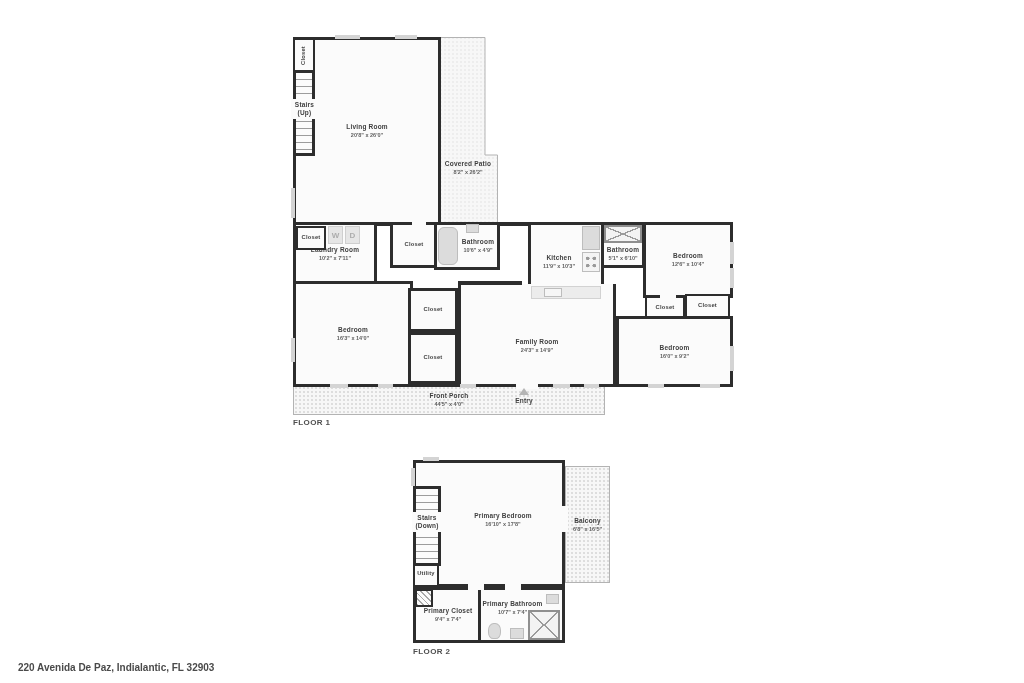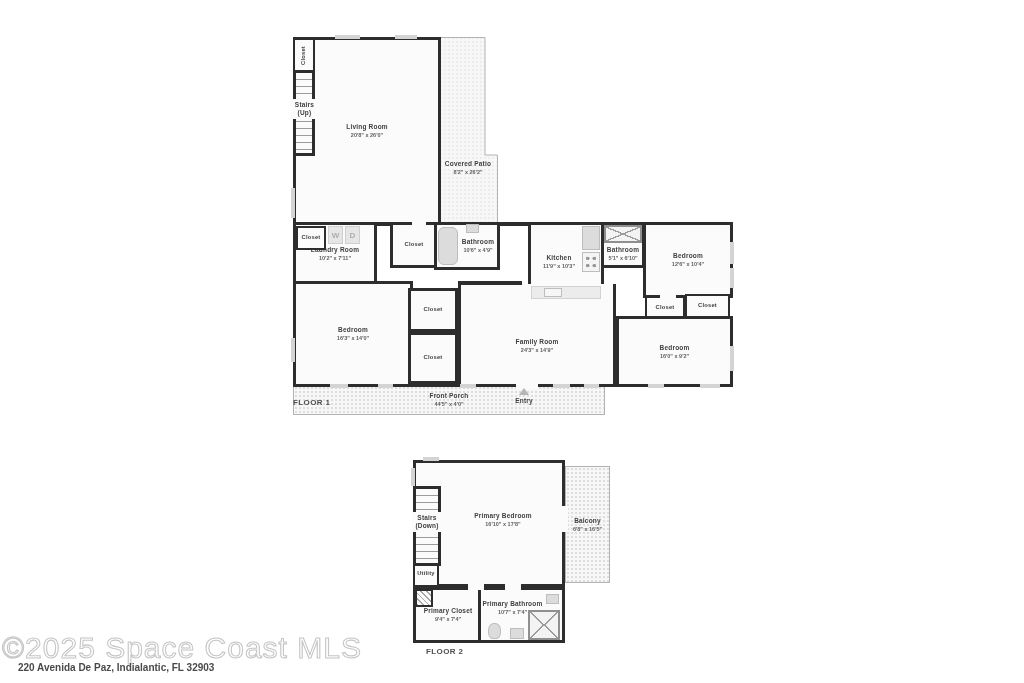--- a/index.html
+++ b/index.html
@@ -172,7 +172,7 @@
     <div class="nm">Entry</div>
   </div>
 
-  <div class="floor-label" style="left:293px;top:398px">FLOOR 1</div>
+  <div class="floor-label" style="left:293px;top:418px">FLOOR 1</div>
 
   <div class="room" style="left:413px;top:460px;width:152px;height:127px"></div>
   <div class="lblbox" style="left:441px;top:500px;width:124px;height:40px">

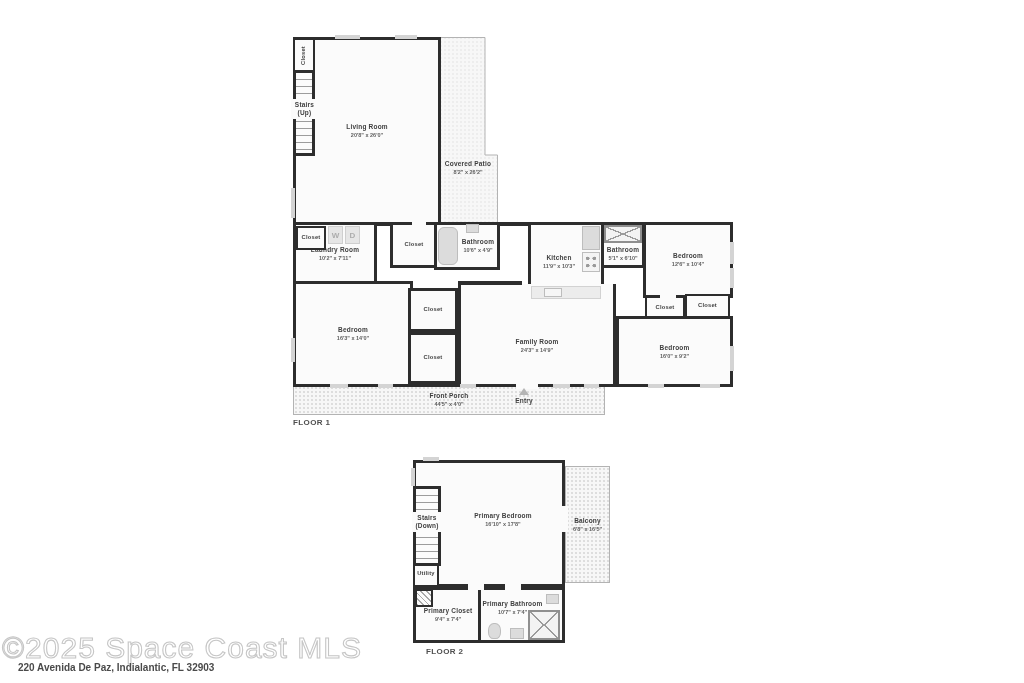--- a/index.html
+++ b/index.html
@@ -228,7 +228,6 @@
   <div class="gap" style="left:505px;top:584px;width:16px;height:6px"></div>
   <div class="gap" style="left:660px;top:295px;width:16px;height:5px"></div>
 
-  <div class="watermark">©2025 Space Coast MLS</div>
   <div class="address">220 Avenida De Paz, Indialantic, FL 32903</div>
 
 </div>

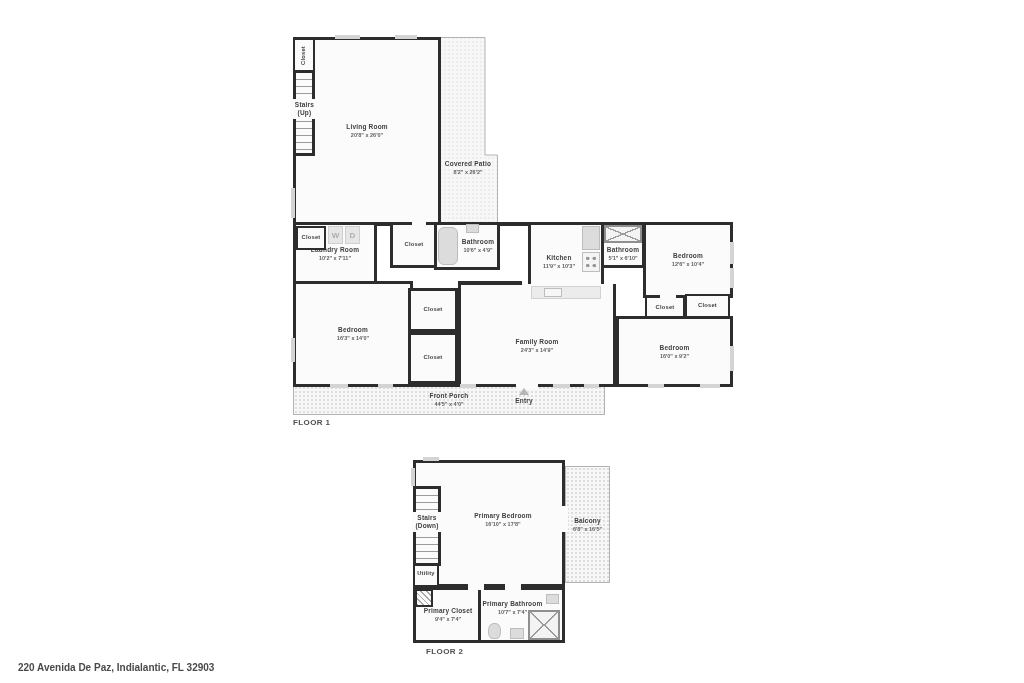--- a/index.html
+++ b/index.html
@@ -202,7 +202,7 @@
   <div class="fixture" style="left:510px;top:628px;width:14px;height:11px"></div>
   <div class="fixture" style="left:546px;top:594px;width:13px;height:10px"></div>
 
-  <div class="floor-label" style="left:426px;top:647px">FLOOR 2</div>
+  <div class="floor-label" style="left:413px;top:647px">FLOOR 2</div>
 
   <div class="win" style="left:335px;top:35px;width:25px;height:4px"></div>
   <div class="win" style="left:395px;top:35px;width:22px;height:4px"></div>

